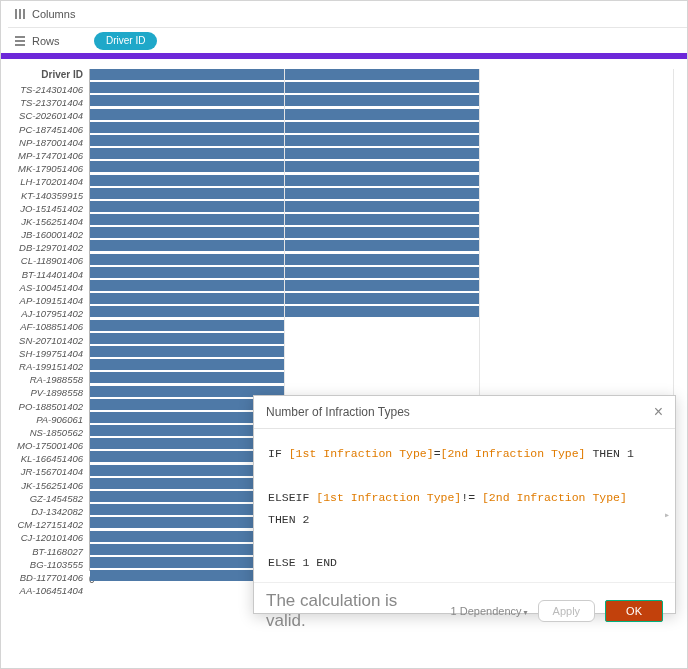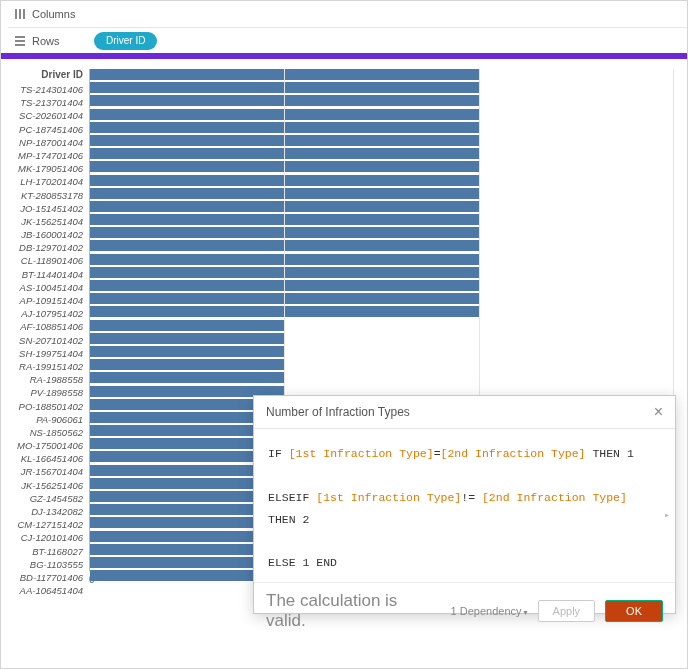--- a/index.html
+++ b/index.html
@@ -111,7 +111,7 @@
           <div class="y-label">MP-174701406</div>
           <div class="y-label">MK-179051406</div>
           <div class="y-label">LH-170201404</div>
-          <div class="y-label">KT-280853178</div>
+          <div class="y-label">KT-140359915</div>
           <div class="y-label">JO-151451402</div>
           <div class="y-label">JK-156251404</div>
           <div class="y-label">JB-160001402</div>

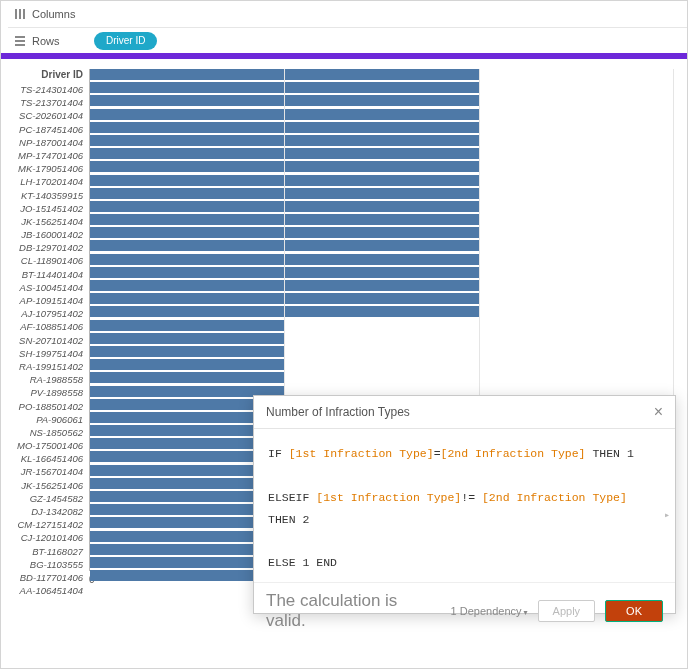--- a/index.html
+++ b/index.html
@@ -68,7 +68,7 @@
   .dep{color:#888;font-size:11px;display:flex;align-items:flex-end;gap:2px;}
   .dep-caret{font-size:8px;}
   .btn{height:22px;padding:0 14px;font-size:11px;border:1px solid #ccc;background:#fff;border-radius:2px;cursor:pointer;}
-  .btn-apply{color:#bbb;}
+  .btn-apply{color:#bbb;border-radius:6px;}
   .btn-ok{background:#c2410c;border-color:#00b180;color:#fff;padding:0 20px;}
 </style>
 </head>

